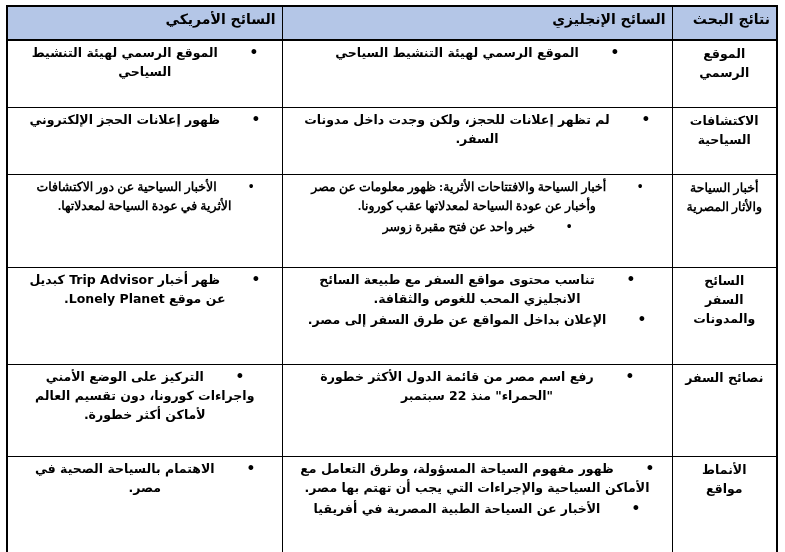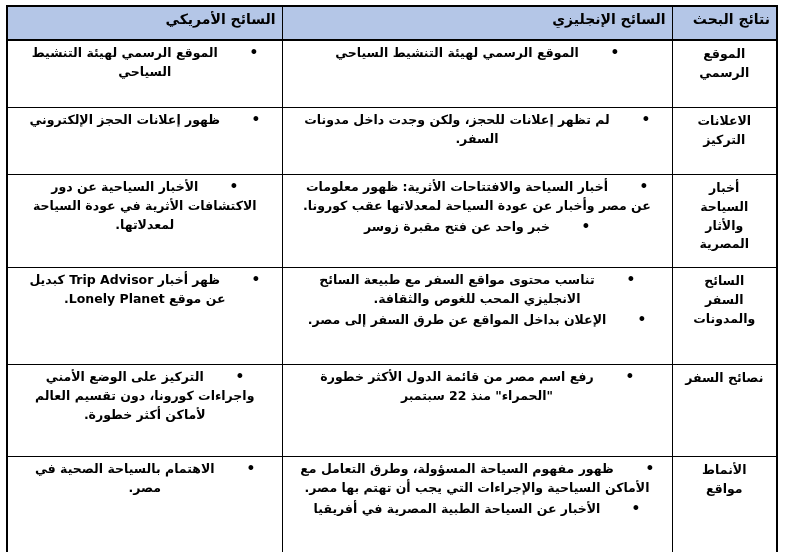--- a/index.html
+++ b/index.html
@@ -103,7 +103,7 @@
 
       <tr class="r2">
         <td>
-          <span class="result-label">الاعلانات التركيز</span>
+          <span class="result-label">الاكتشافات السياحية</span>
         </td>
         <td>
           <div class="li"><span class="bullet">•</span><span>لم تظهر إعلانات للحجز، ولكن وجدت داخل مدونات السفر.</span></div>

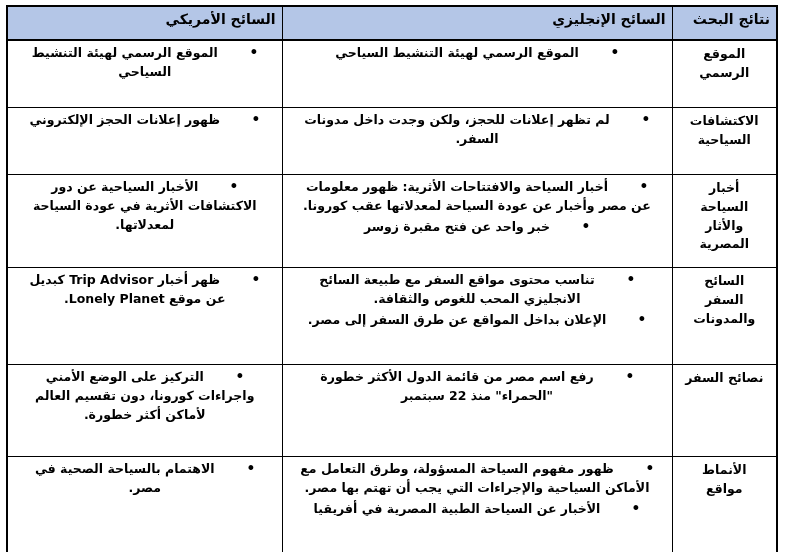--- a/index.html
+++ b/index.html
@@ -51,7 +51,7 @@
   }
   tr.r1 td { height: 60px; }
   tr.r2 td { height: 60px; }
-  tr.r3 td { height: 86px; }
+  tr.r3 td { height: 86px; font-family: Liberation Serif, serif; }
   tr.r4 td { height: 90px; }
   tr.r5 td { height: 85px; }
   tr.r6 td { height: 95px; }

